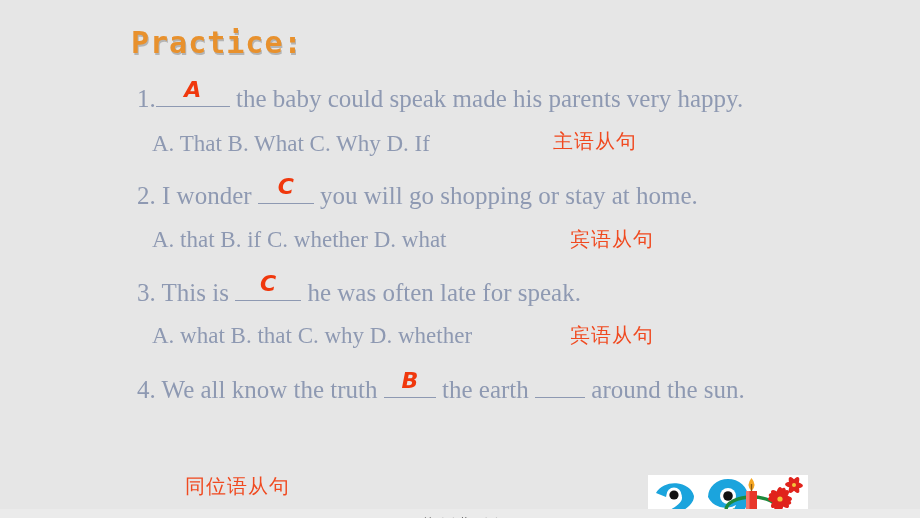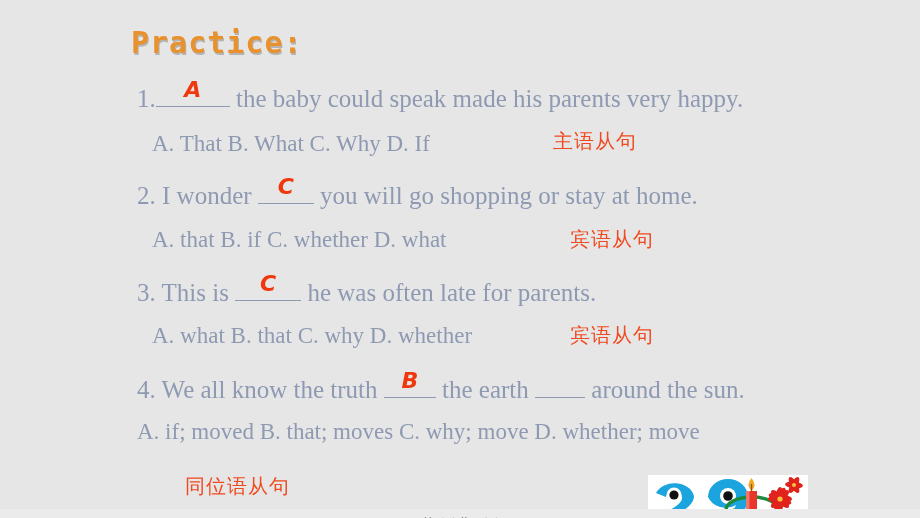--- a/index.html
+++ b/index.html
@@ -145,7 +145,7 @@
   <div class="cn-note" style="left:570px; top:212px;text-align:center;">宾语从句</div>
 
   <div class="qline" style="left:137px; top:258px;">
-    <span>3.</span><span> This is </span><span class="blank w3"><span class="ans">C</span></span><span> he was often late for parents.</span>
+    <span>3.</span><span> This is </span><span class="blank w3"><span class="ans">C</span></span><span> he was often late for speak.</span>
   </div>
   <div class="oline" style="left:152px; top:307px;">A. what  B. that   C. why   D. whether</div>
   <div class="cn-note" style="left:570px; top:308px;">宾语从句</div>

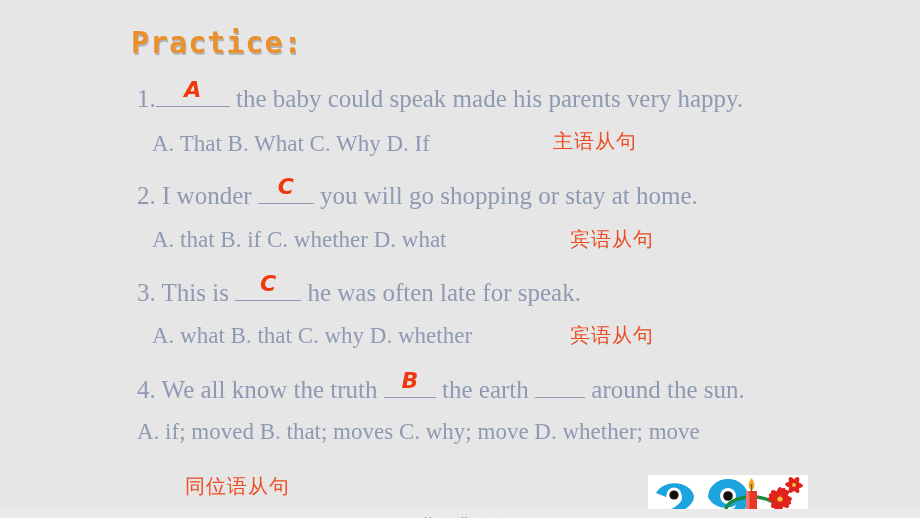--- a/index.html
+++ b/index.html
@@ -153,7 +153,6 @@
   <div class="qline" style="left:137px; top:355px;">
     <span>4.</span><span> We all know the truth </span><span class="blank w4"><span class="ans">B</span></span><span> the earth </span><span class="blank w5"><span class="ans"></span></span><span> around the sun.</span>
   </div>
-  <div class="oline" style="left:137px; top:403px;">A. if; moved  B. that; moves   C. why; move  D. whether; move</div>
   <div class="cn-note" style="left:185px; top:459px;">同位语从句</div>
 
   <div class="deco">

